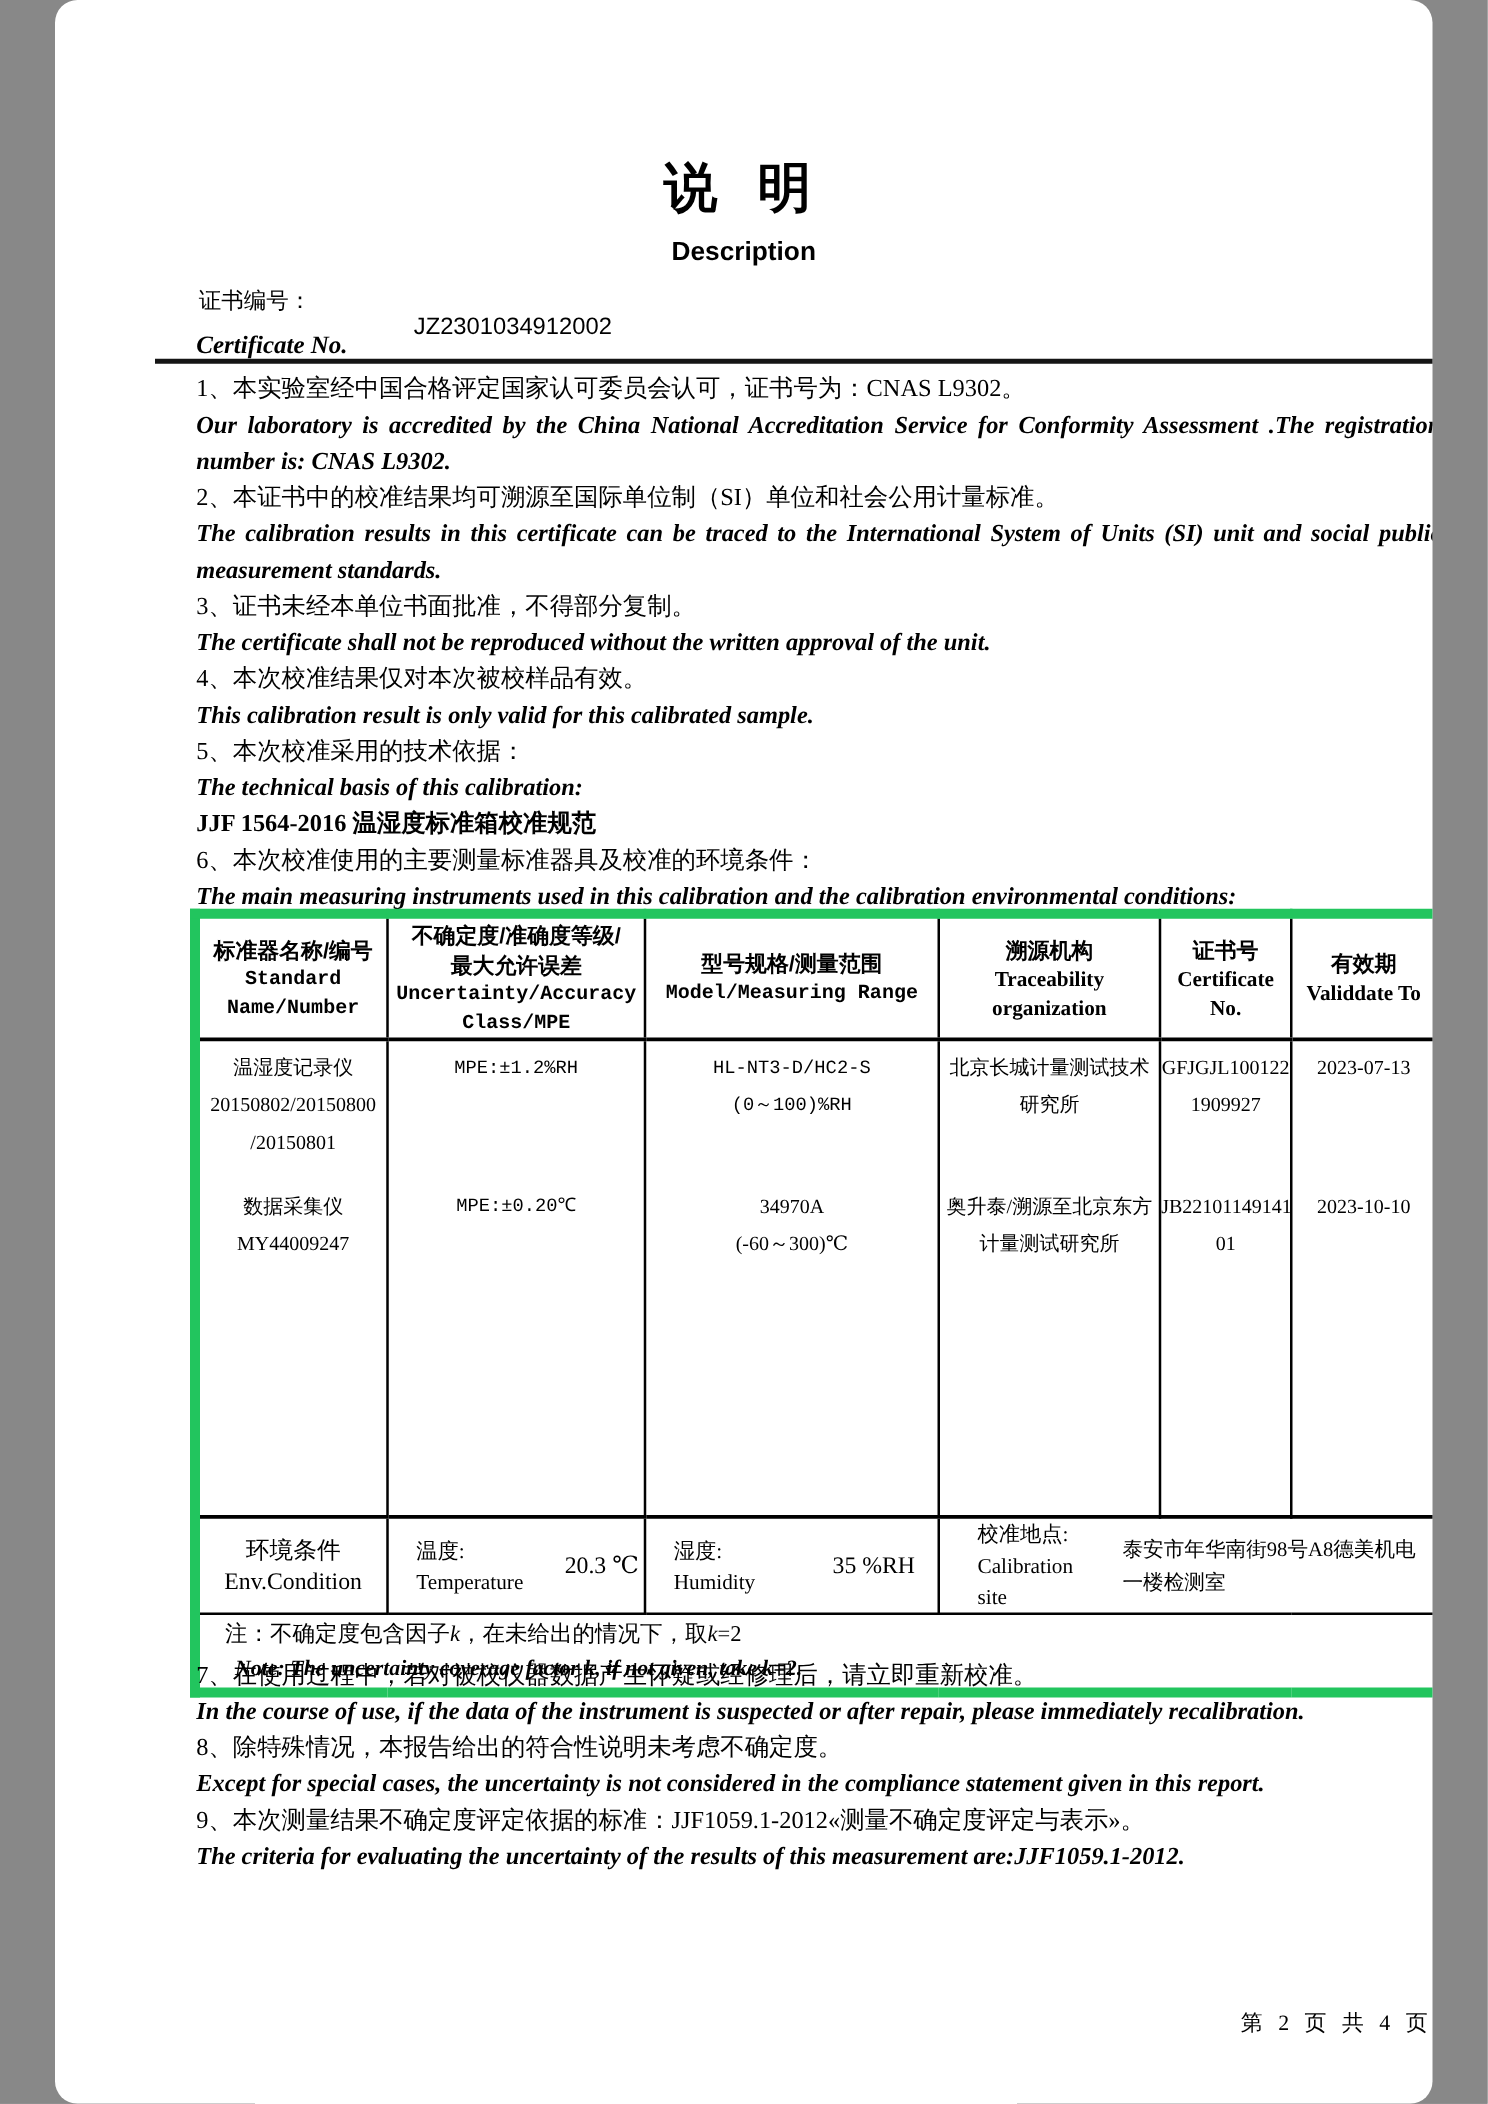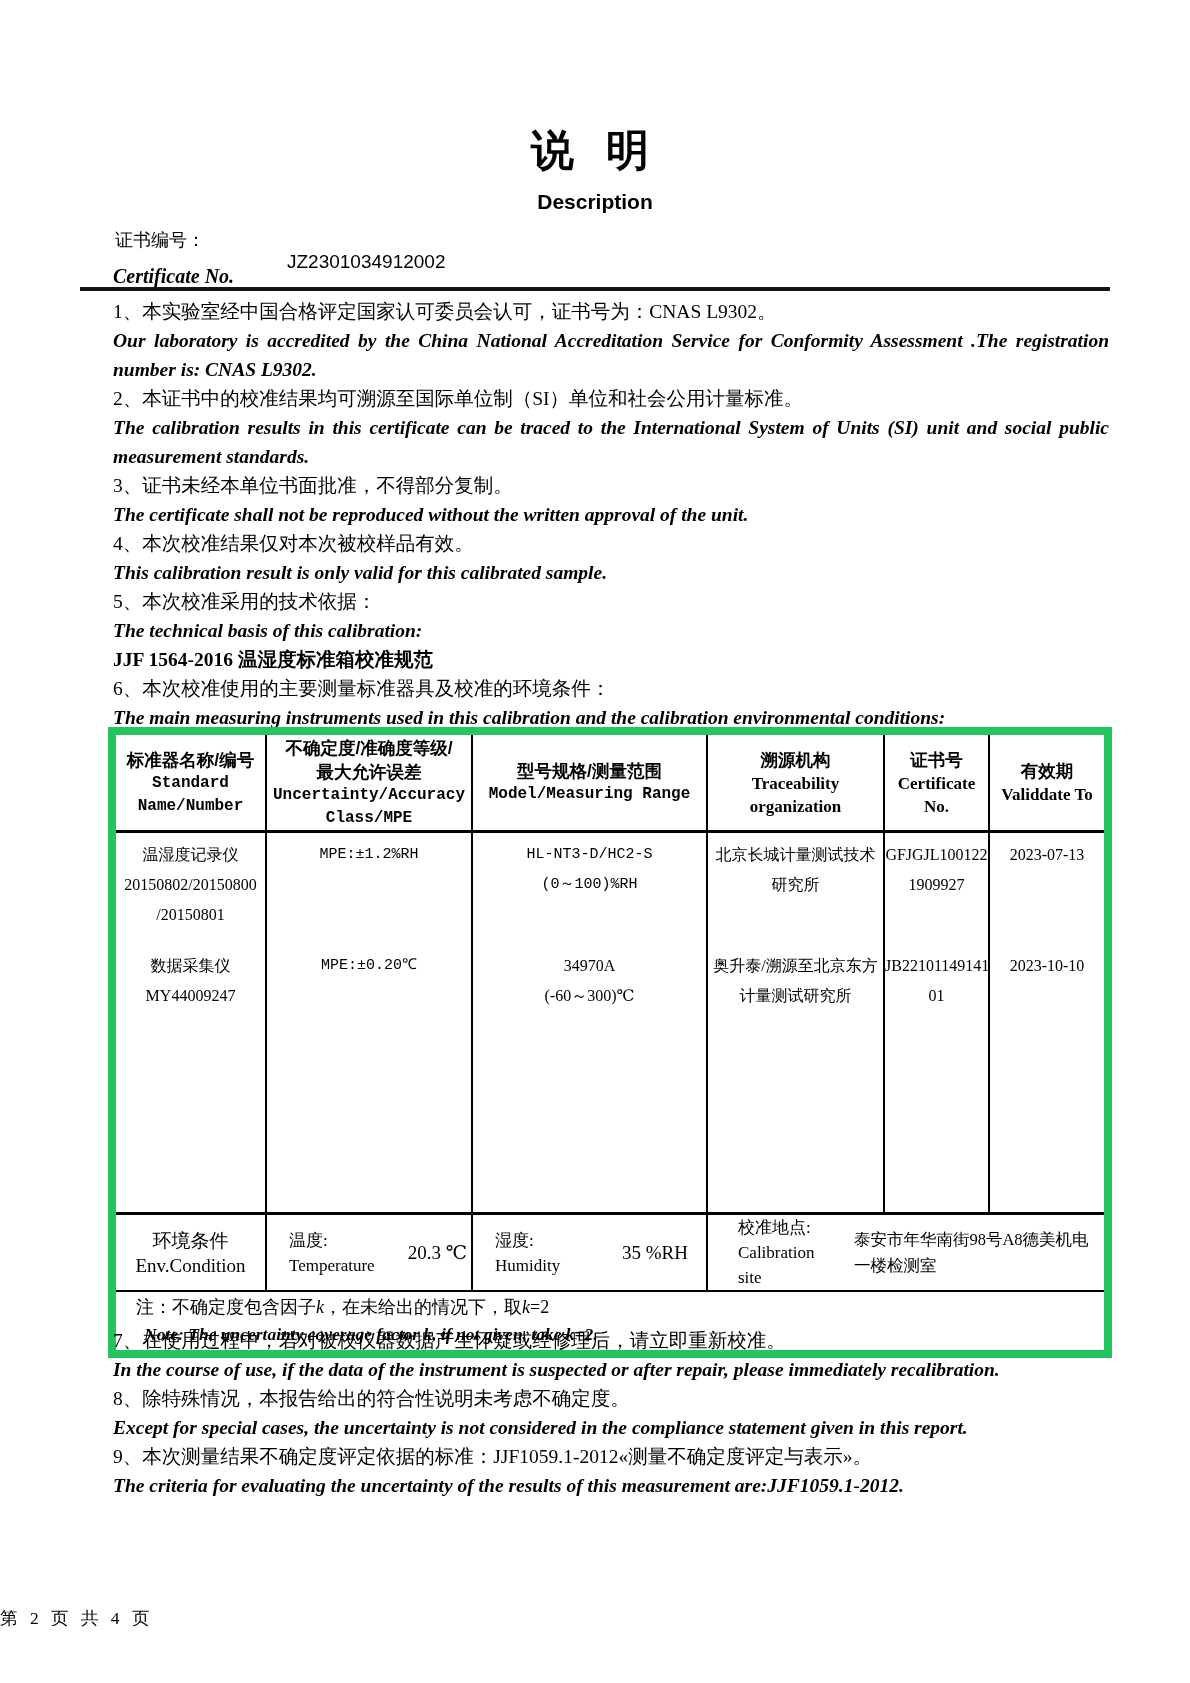--- a/index.html
+++ b/index.html
@@ -3,8 +3,8 @@
 <meta charset="utf-8">
 <style>
   html,body{margin:0;padding:0;background:#888;}
-  .page{position:relative;width:1190px;height:1683px;background:#ffffff;color:#000;
-        font-family:"Liberation Serif","DejaVu Serif",serif;overflow:hidden;margin:0 auto;}
+  .page{position:relative;width:1102px;height:1683px;background:#ffffff;color:#000;
+        font-family:"Liberation Serif","DejaVu Serif",serif;overflow:hidden;margin:0 auto;border-radius:18px;}
 
   
   .title-cn{position:absolute;top:122px;left:0;width:100%;text-align:center;

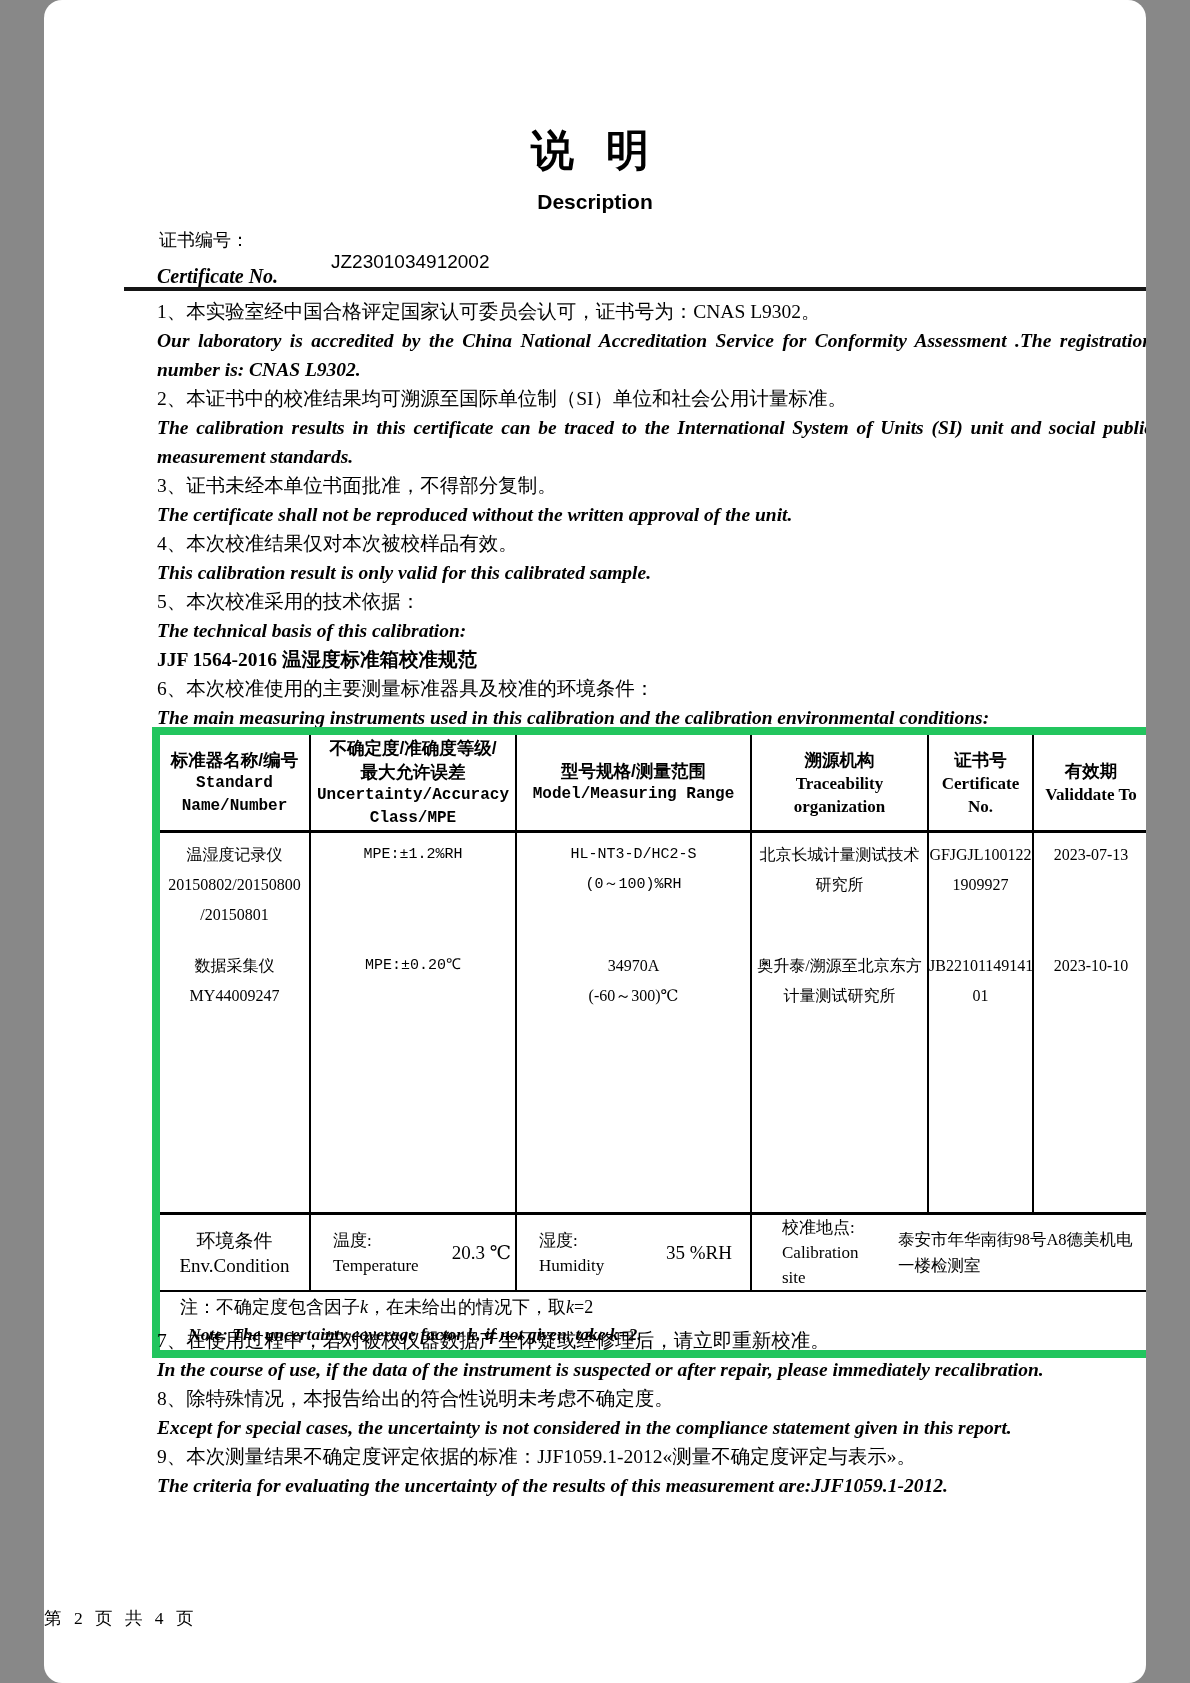--- a/index.html
+++ b/index.html
@@ -62,7 +62,7 @@
   .nen{font-size:17.5px;line-height:27px;padding-left:28px;font-weight:700;font-style:italic;}
 
   
-  .footer{position:absolute;top:1606px;left:0;width:100%;text-align:left;
+  .footer{position:absolute;top:1606px;left:0;width:100%;text-align:right;
           font-size:17.5px;letter-spacing:4px;}
 </style>
 </head>

